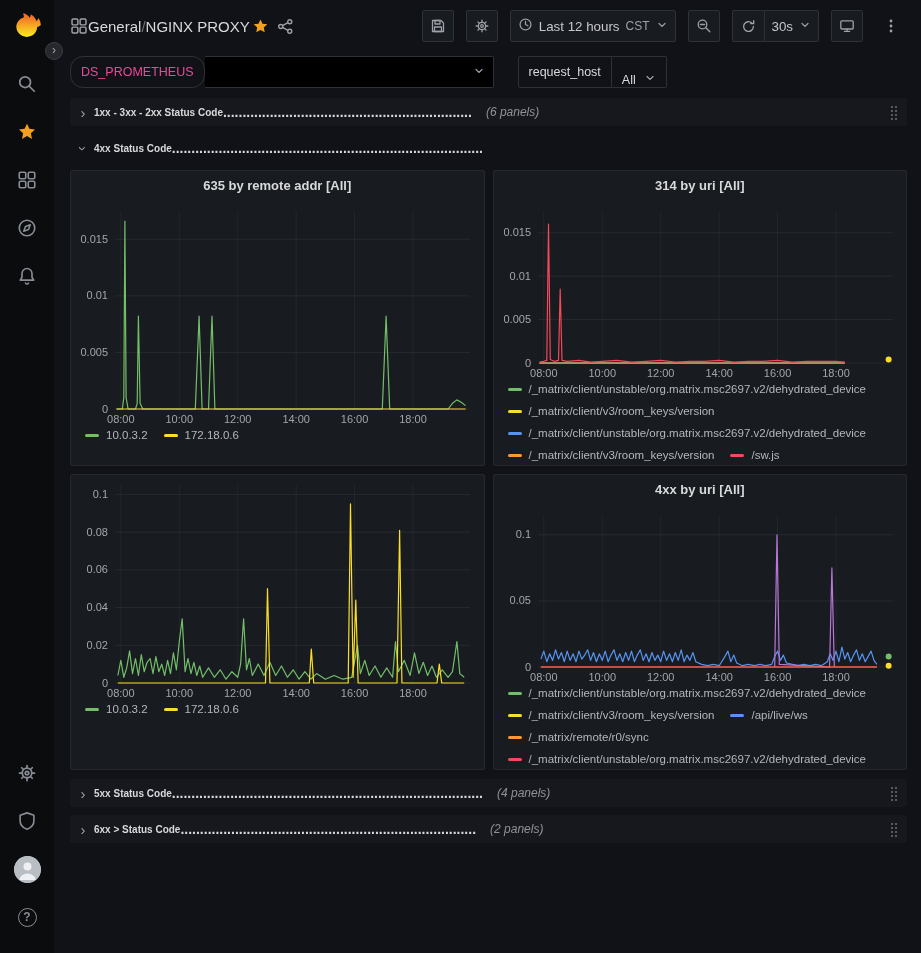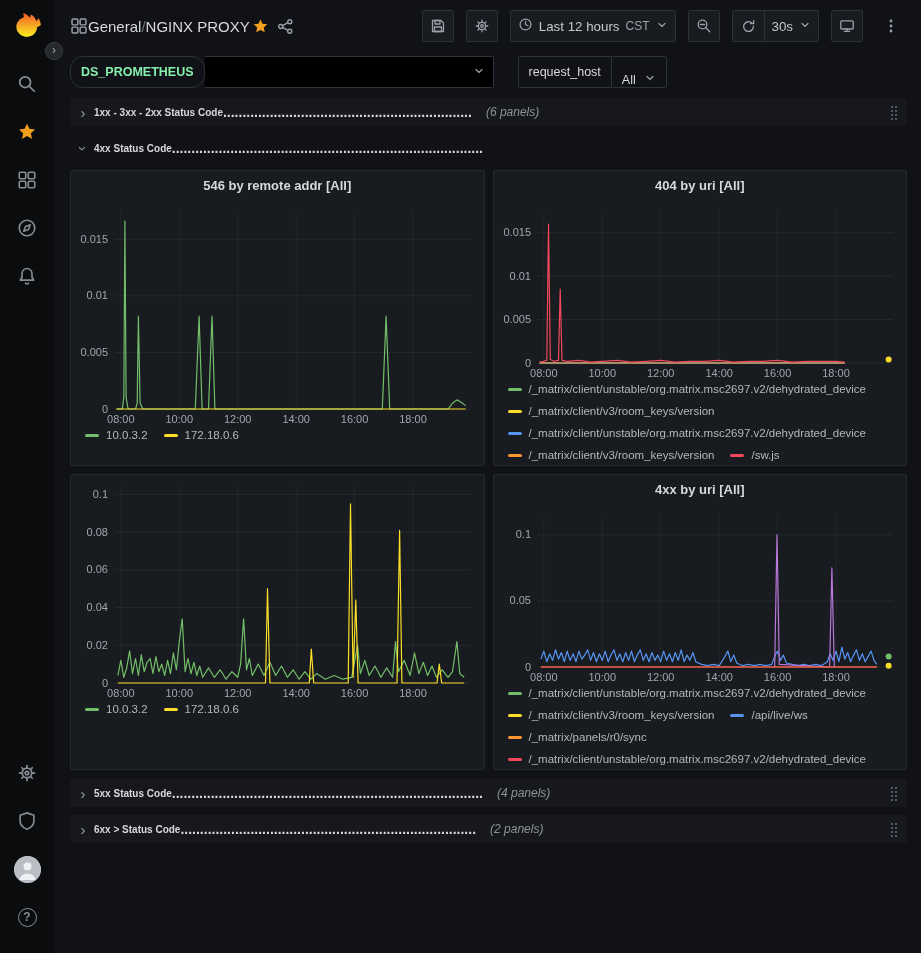--- a/index.html
+++ b/index.html
@@ -72,7 +72,7 @@
     border:1px solid #2c3235; border-radius:2px 0 0 2px; background:#111217;
     font-size:12.5px; cursor:pointer;
   }
-  .var-box.link { color:#86efac; font-weight:700;border-radius:13px; }
+  .var-box.link { color:#ec4899; font-weight:400;border-radius:13px; }
   .var-select {
     height:32px; width:289px; background:#000; border:1px solid #2c3235; border-left:none;
     border-radius:0 2px 2px 0; display:flex; align-items:center; justify-content:flex-end;

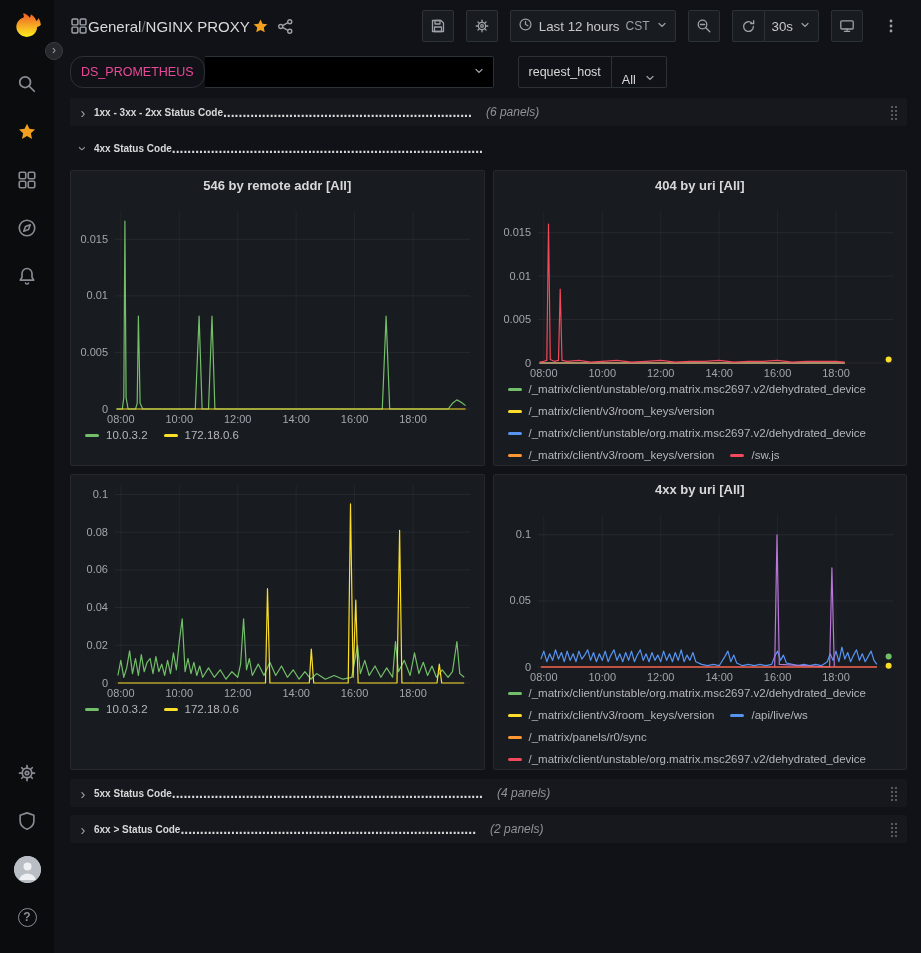--- a/index.html
+++ b/index.html
@@ -375,7 +375,7 @@
 
       <div class="panels-grid">
         <section class="panel">
-          <div class="panel-title">546 by remote addr [All]</div>
+          <div class="panel-title">635 by remote addr [All]</div>
           <div class="chart chart-tall"><svg width="413" height="226">
                 <line x1="49.84362139917696" x2="49.84362139917696" y1="10" y2="208" stroke="rgba(204,204,220,0.06)" stroke-width="1"></line>
                 <text x="49.84362139917696" y="222" text-anchor="middle" fill="#a2a6ad" font-size="11">08:00</text>

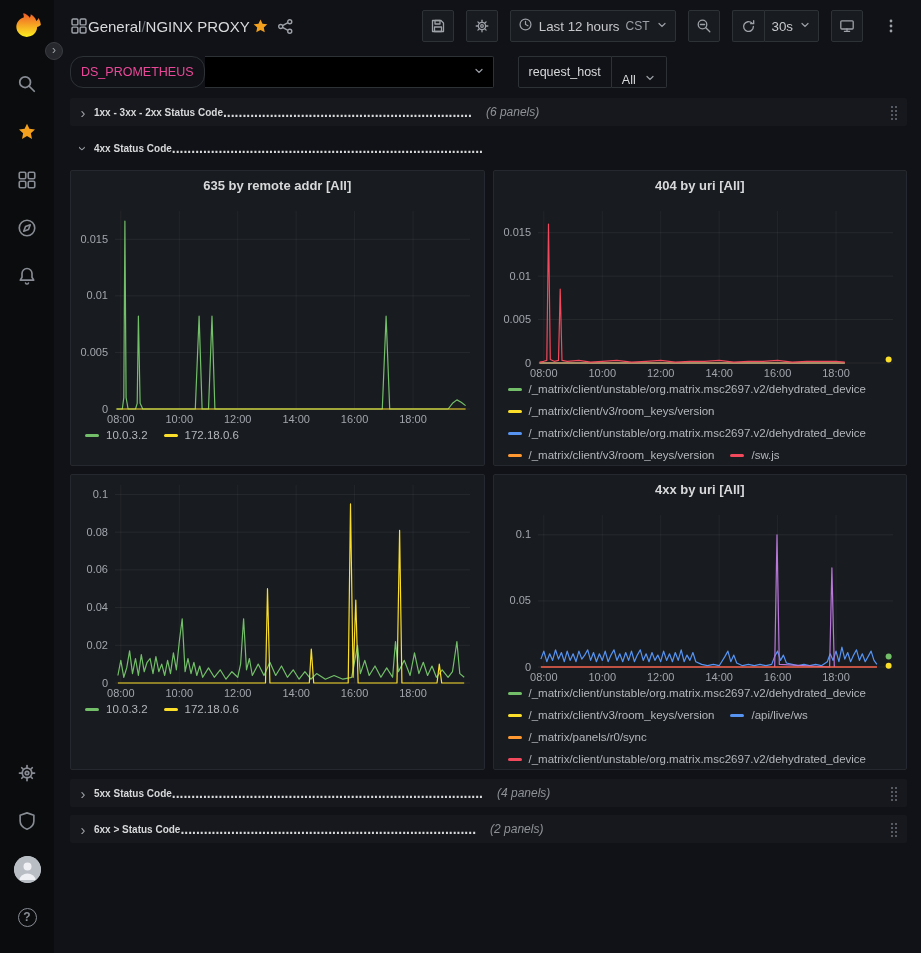--- a/index.html
+++ b/index.html
@@ -414,7 +414,7 @@
             </div>
         </section>
         <section class="panel">
-          <div class="panel-title">404 by uri [All]</div>
+          <div class="panel-title">314 by uri [All]</div>
           <div class="chart chart-short"><svg width="413" height="180">
                 <line x1="49.84362139917696" x2="49.84362139917696" y1="10" y2="162" stroke="rgba(204,204,220,0.06)" stroke-width="1"></line>
                 <text x="49.84362139917696" y="176" text-anchor="middle" fill="#a2a6ad" font-size="11">08:00</text>

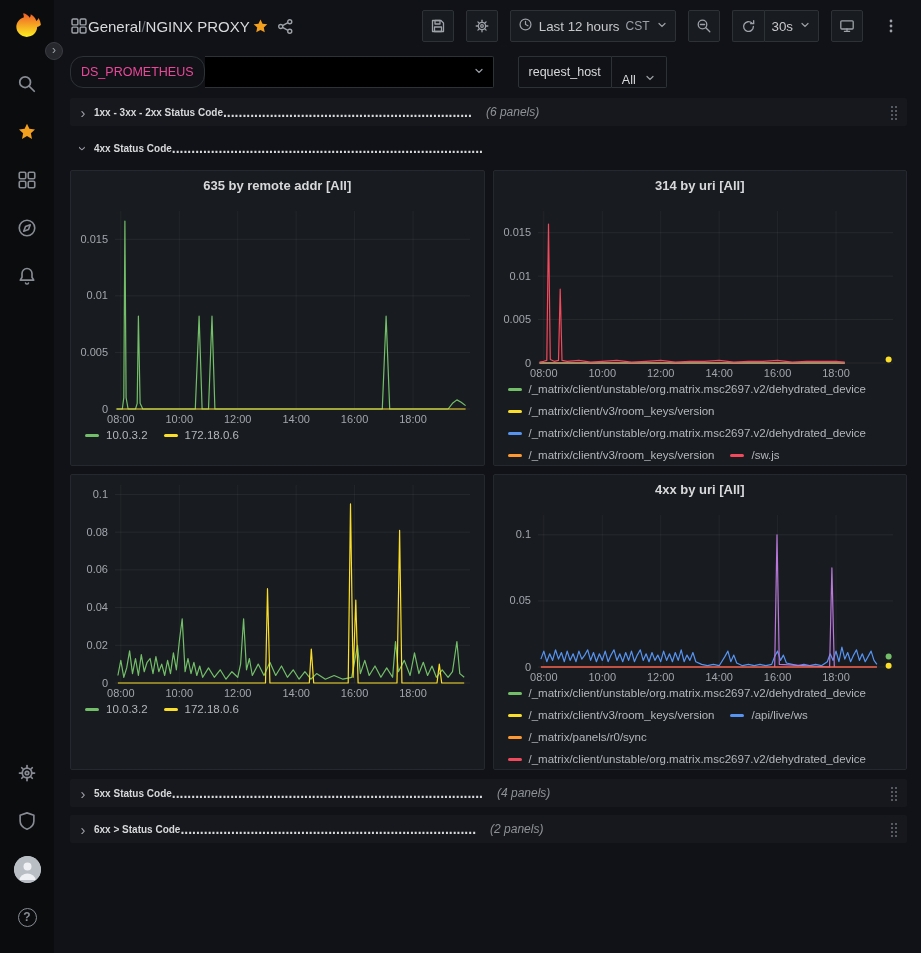--- a/index.html
+++ b/index.html
@@ -563,7 +563,7 @@
               <div class="legend-row">
                 <span class="legend-item">
                   <span class="swatch" style="background: rgb(255, 152, 48);"></span>
-                  <span>/_matrix/panels/r0/sync</span>
+                  <span>/_matrix/remote/r0/sync</span>
                 </span>
               </div>
               <div class="legend-row">

